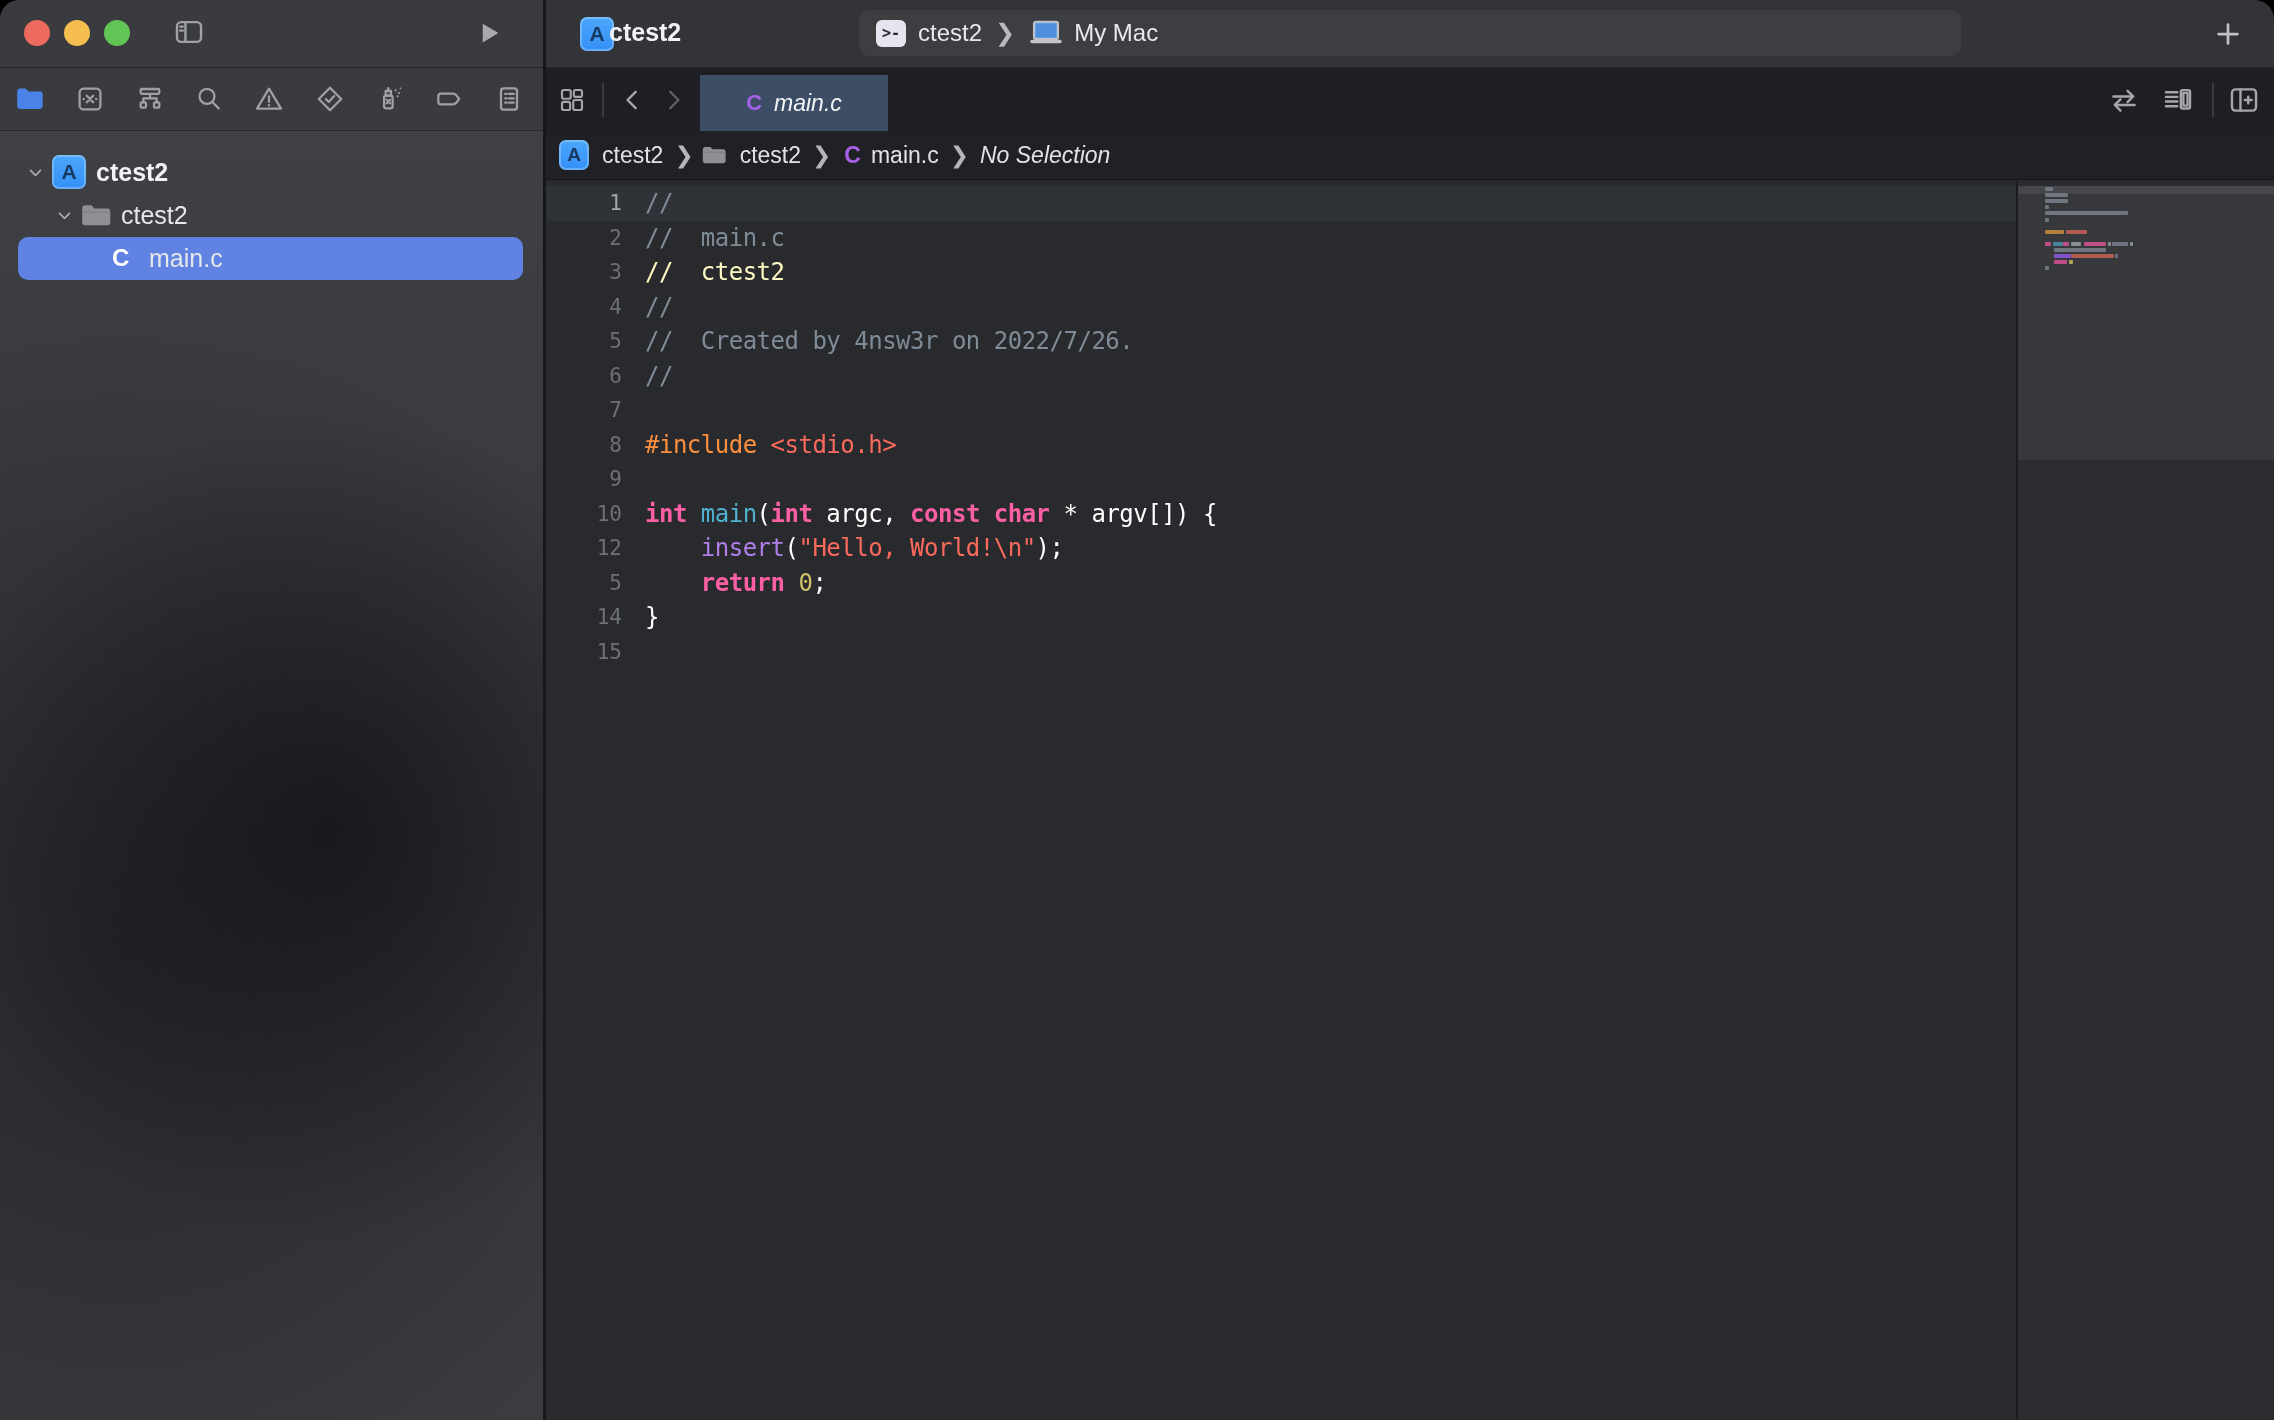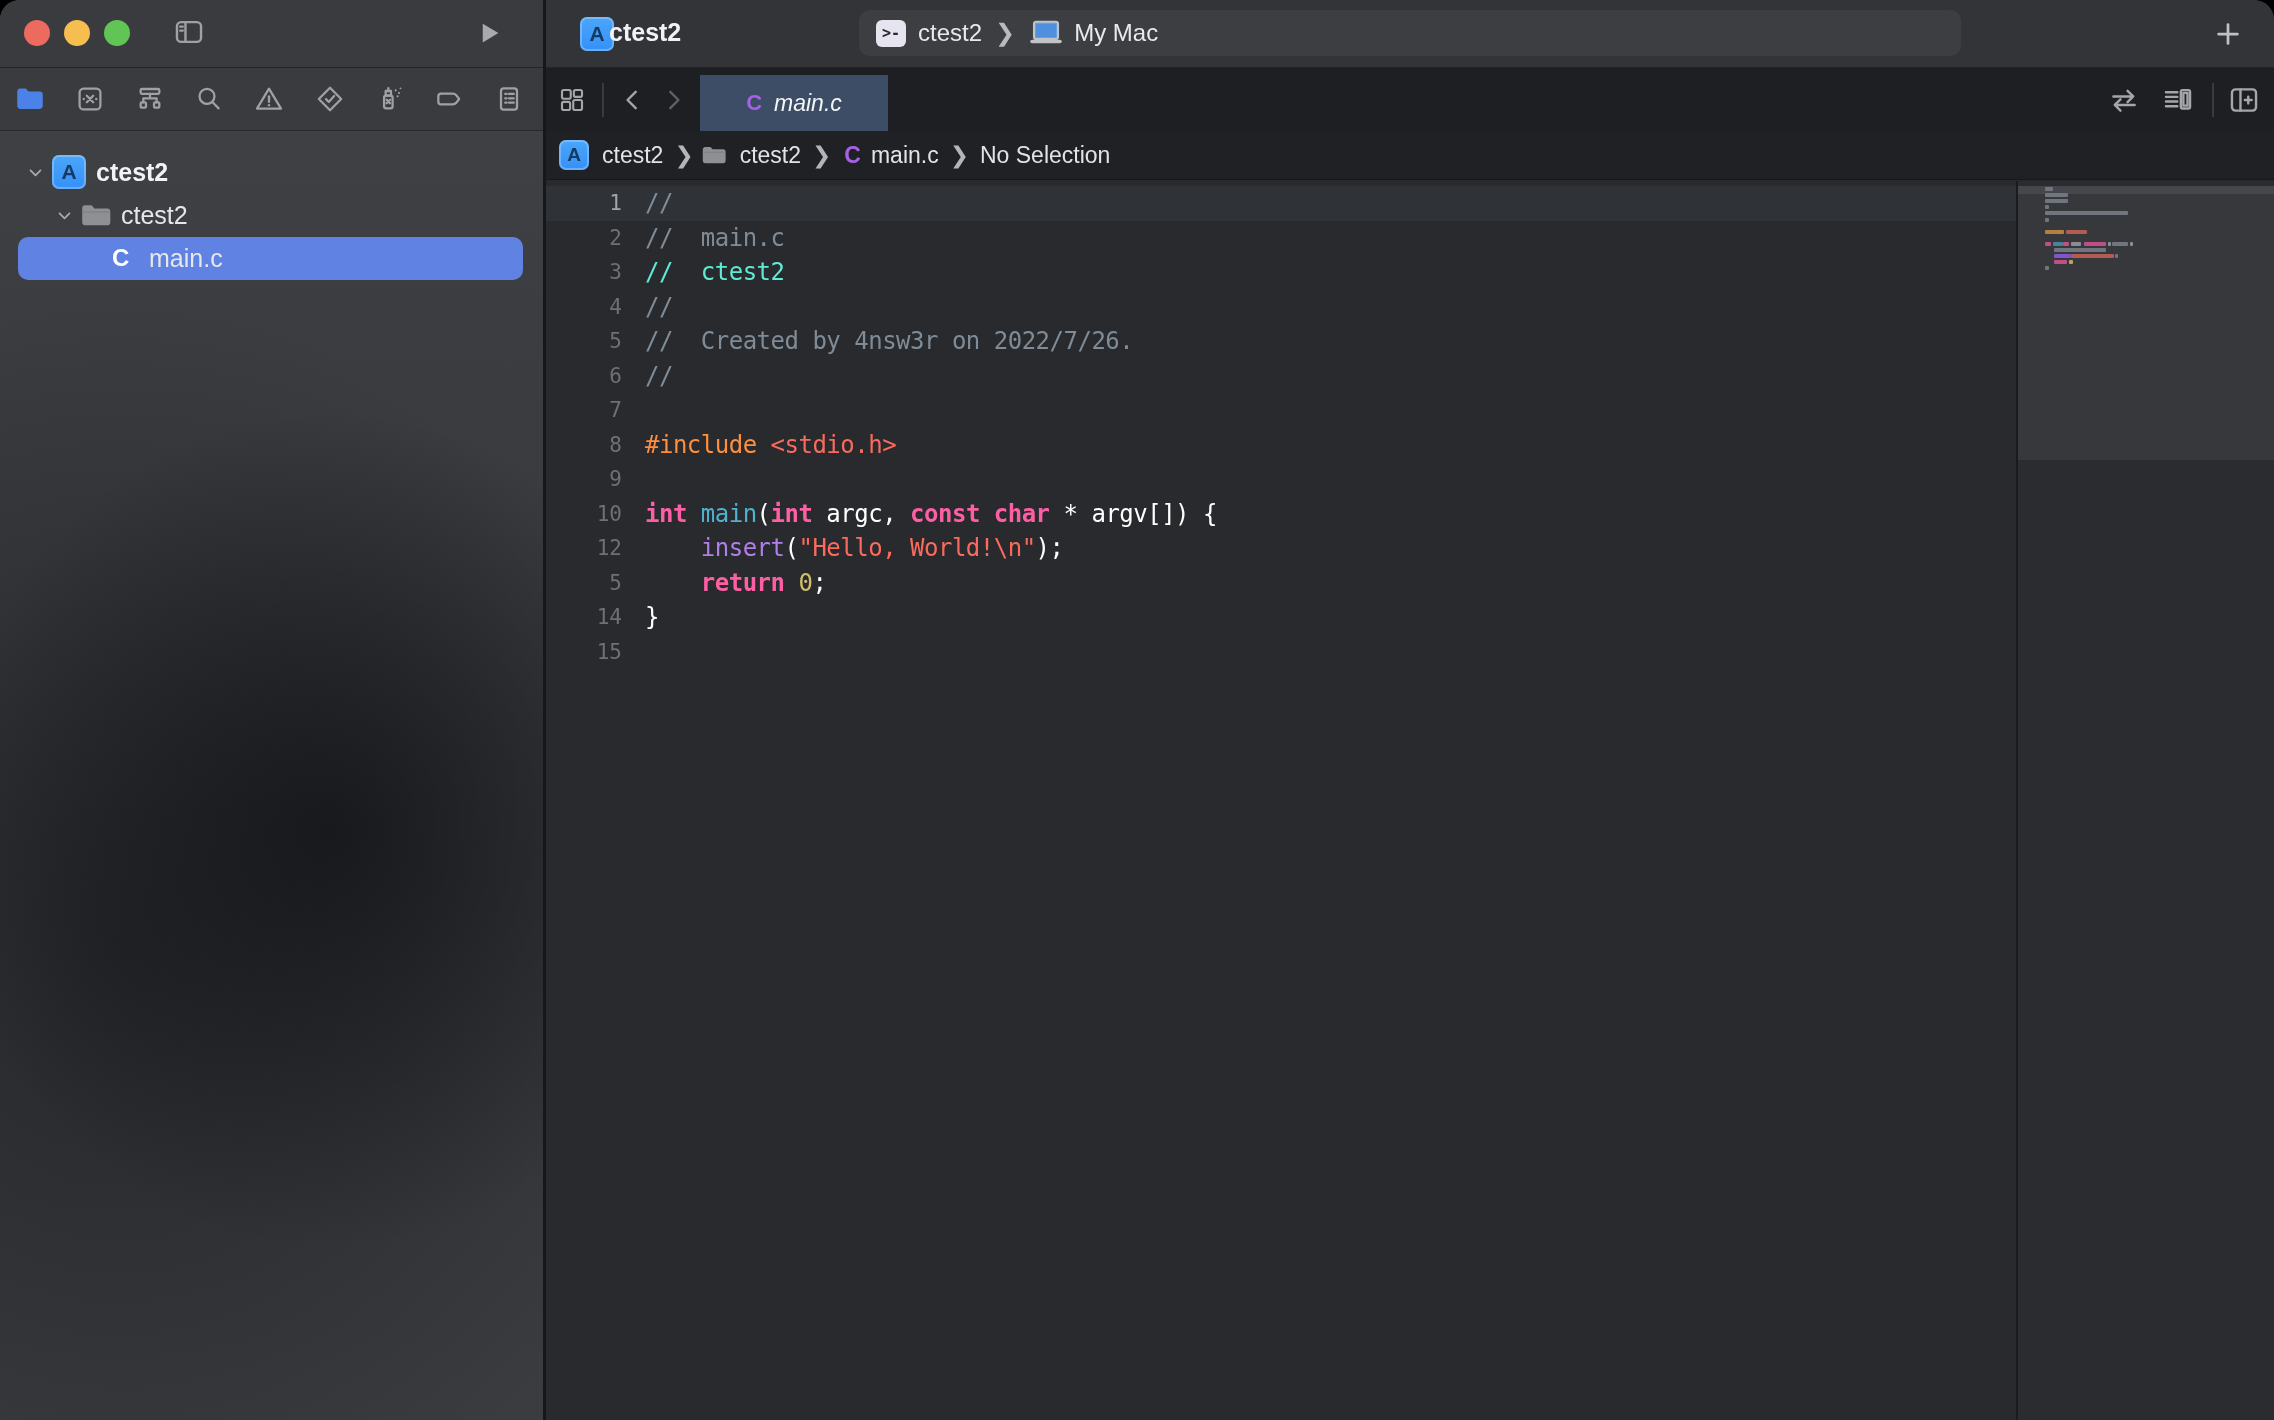--- a/index.html
+++ b/index.html
@@ -299,7 +299,7 @@
           <span class="bc-label">main.c</span>
         </span>
         <span class="bc-chev">❯</span>
-        <span style="display: inline-flex; align-items: center;">
+        <span style="display: inline-flex; align-items: center; font-style: italic;">
           <span class="bc-label">No Selection</span>
         </span>
       </div>

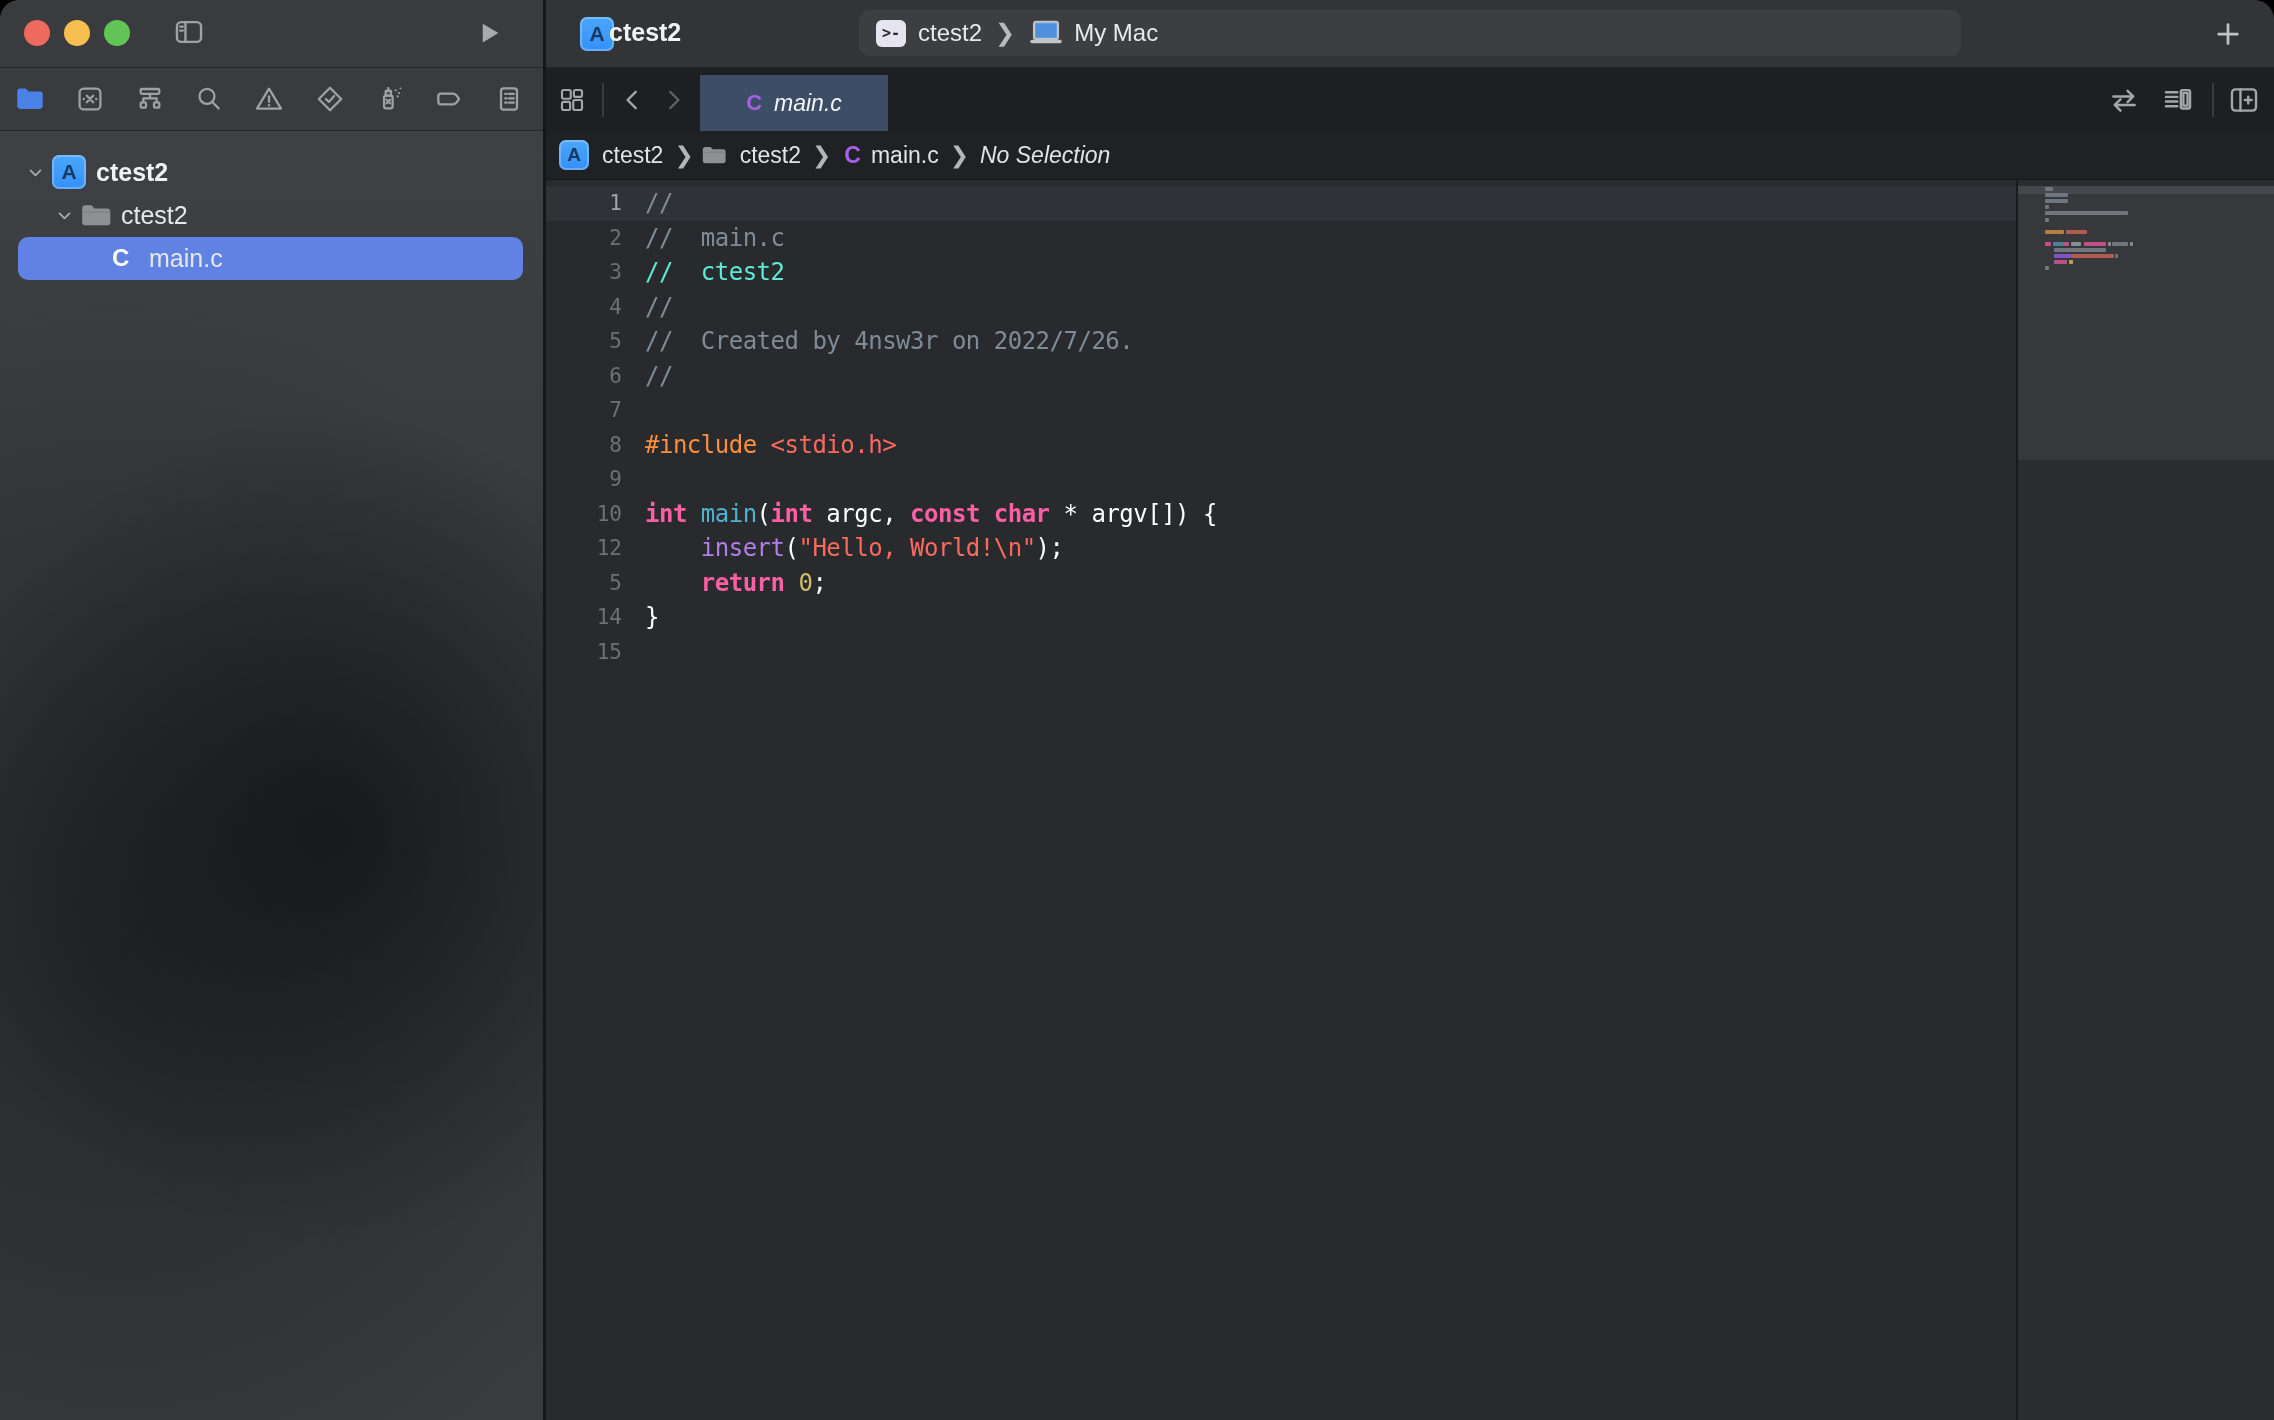--- a/index.html
+++ b/index.html
@@ -316,7 +316,7 @@
           </div>
           <div class="line">
             <div class="gutter">3</div>
-            <div class="codetxt"><span style="color: #5eead4;">//  ctest2</span></div>
+            <div class="codetxt"><span style="color: #fef9c3;">//  ctest2</span></div>
           </div>
           <div class="line">
             <div class="gutter">4</div>

